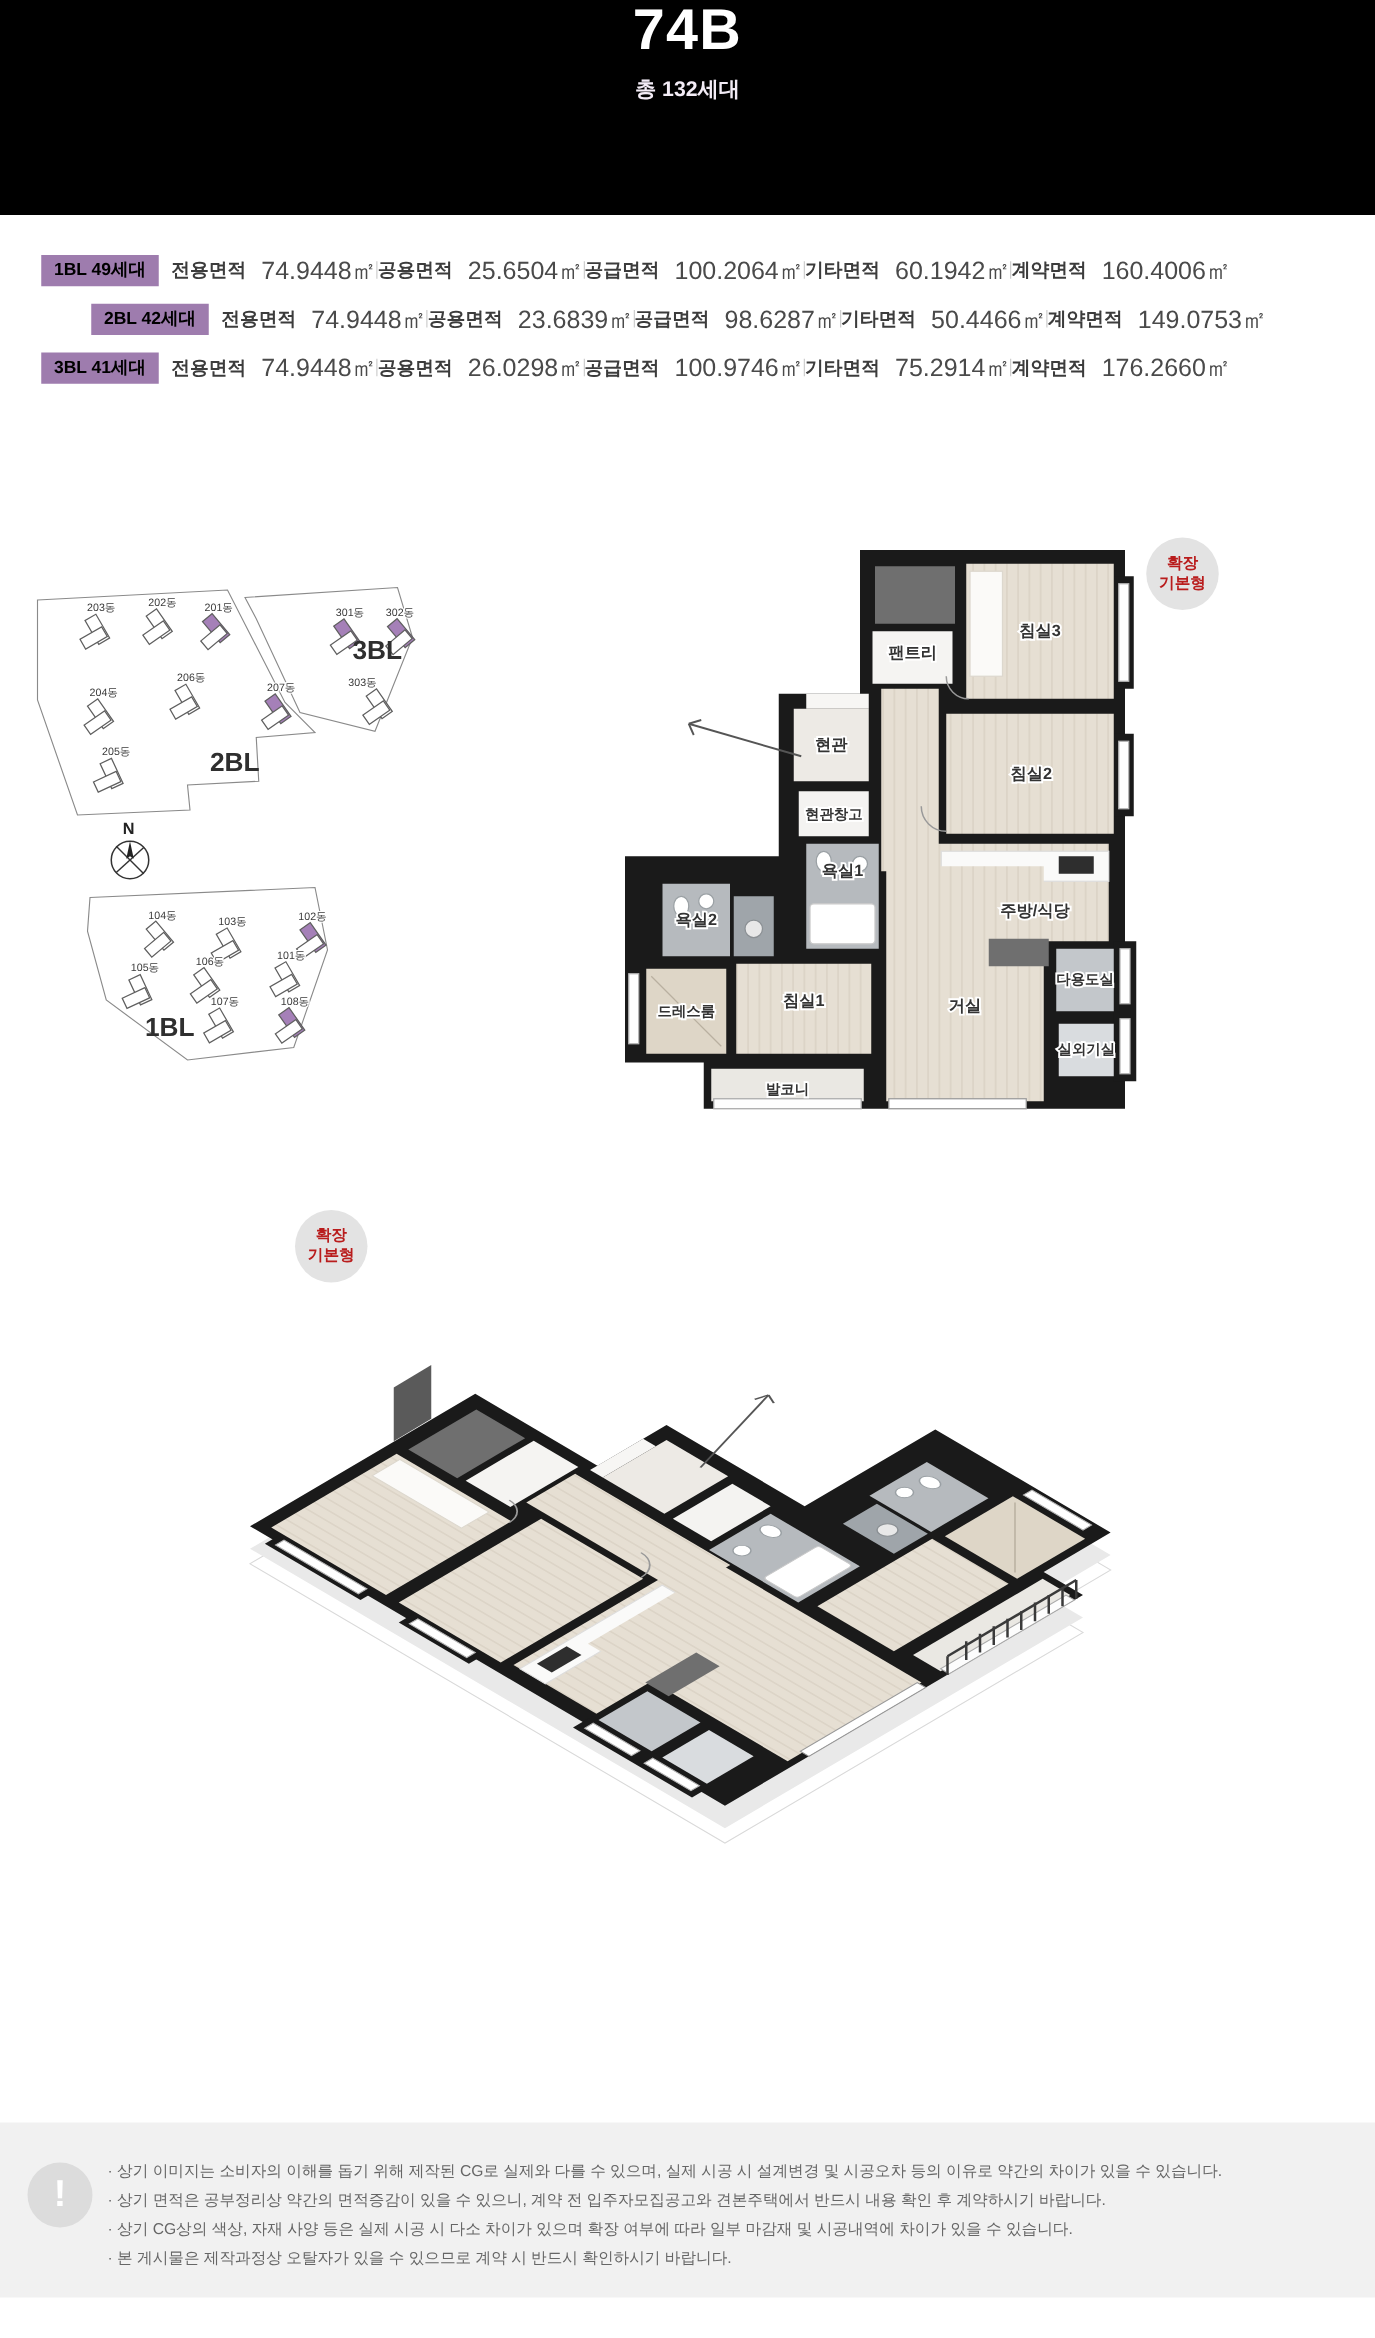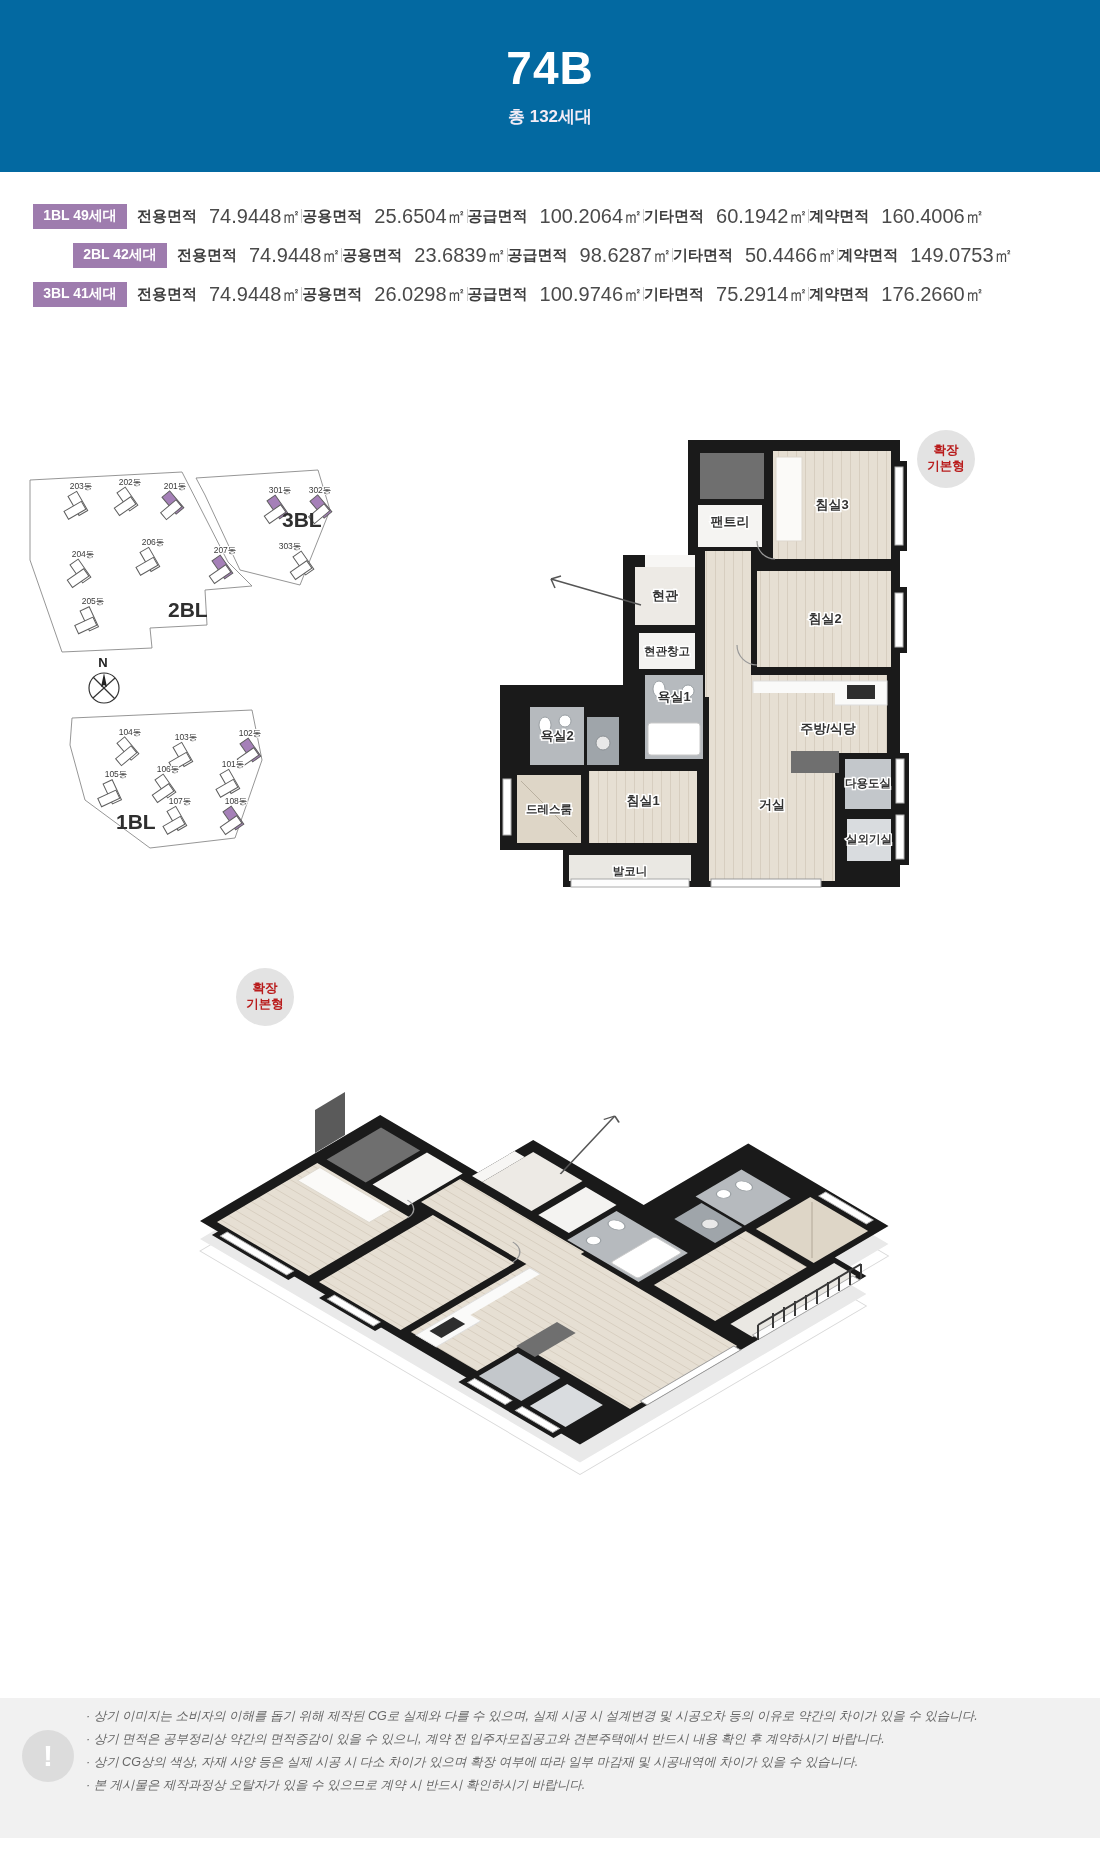--- a/index.html
+++ b/index.html
@@ -7,8 +7,8 @@
         font-family:"Liberation Sans","DejaVu Sans",sans-serif;}
 
   
-  .hdr{position:absolute;left:0;top:0;width:1100px;height:172px;background:#0369a1;
-       display:flex;flex-direction:column;align-items:center;justify-content:center;}
+  .hdr{position:absolute;left:0;top:0;width:1100px;height:172px;background:#000000;
+       display:flex;flex-direction:column;align-items:center;}
   .hdr-title{color:#ffffff;font-size:46px;font-weight:800;letter-spacing:1px;line-height:1;}
   .hdr-sub{color:#f3ecf6;font-size:17px;margin-top:14px;font-weight:600;}
 

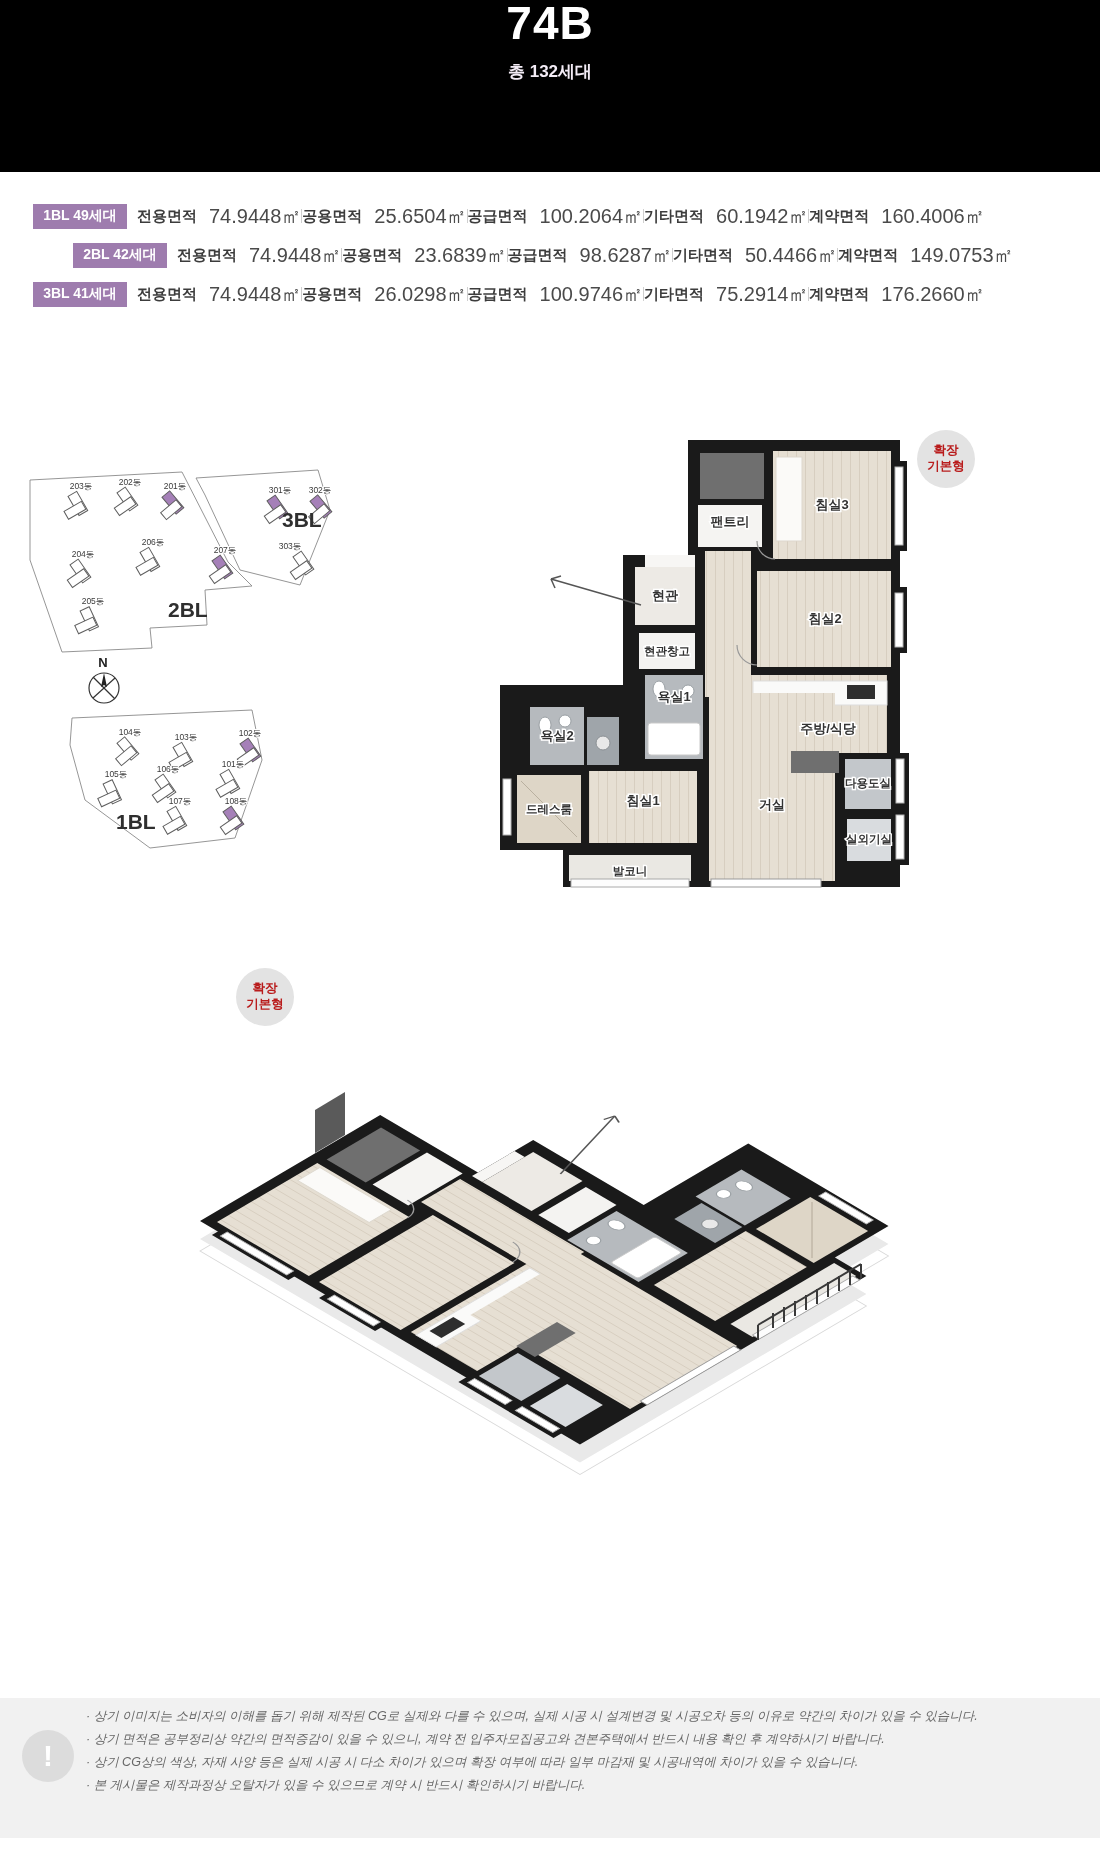--- a/index.html
+++ b/index.html
@@ -15,7 +15,7 @@
   
   .row{position:absolute;left:33px;width:880px;height:26px;display:flex;align-items:center;}
   .row1{top:203px;} .row2{top:242px;padding-left:40px;} .row3{top:281px;}
-  .bl-badge{width:94px;height:25px;background:#9e7cae;color:#ffffff;font-size:14px;font-weight:700;
+  .bl-badge{width:94px;height:25px;background:#9e7cae;color:#000000;font-size:14px;font-weight:700;
             display:flex;align-items:center;justify-content:center;margin-right:10px;flex:0 0 auto;}
   .cell{flex:1;display:flex;align-items:center;justify-content:flex-start;gap:12px;white-space:nowrap;}
   .cell .lb{font-size:15px;color:#3c3c3c;font-weight:700;}

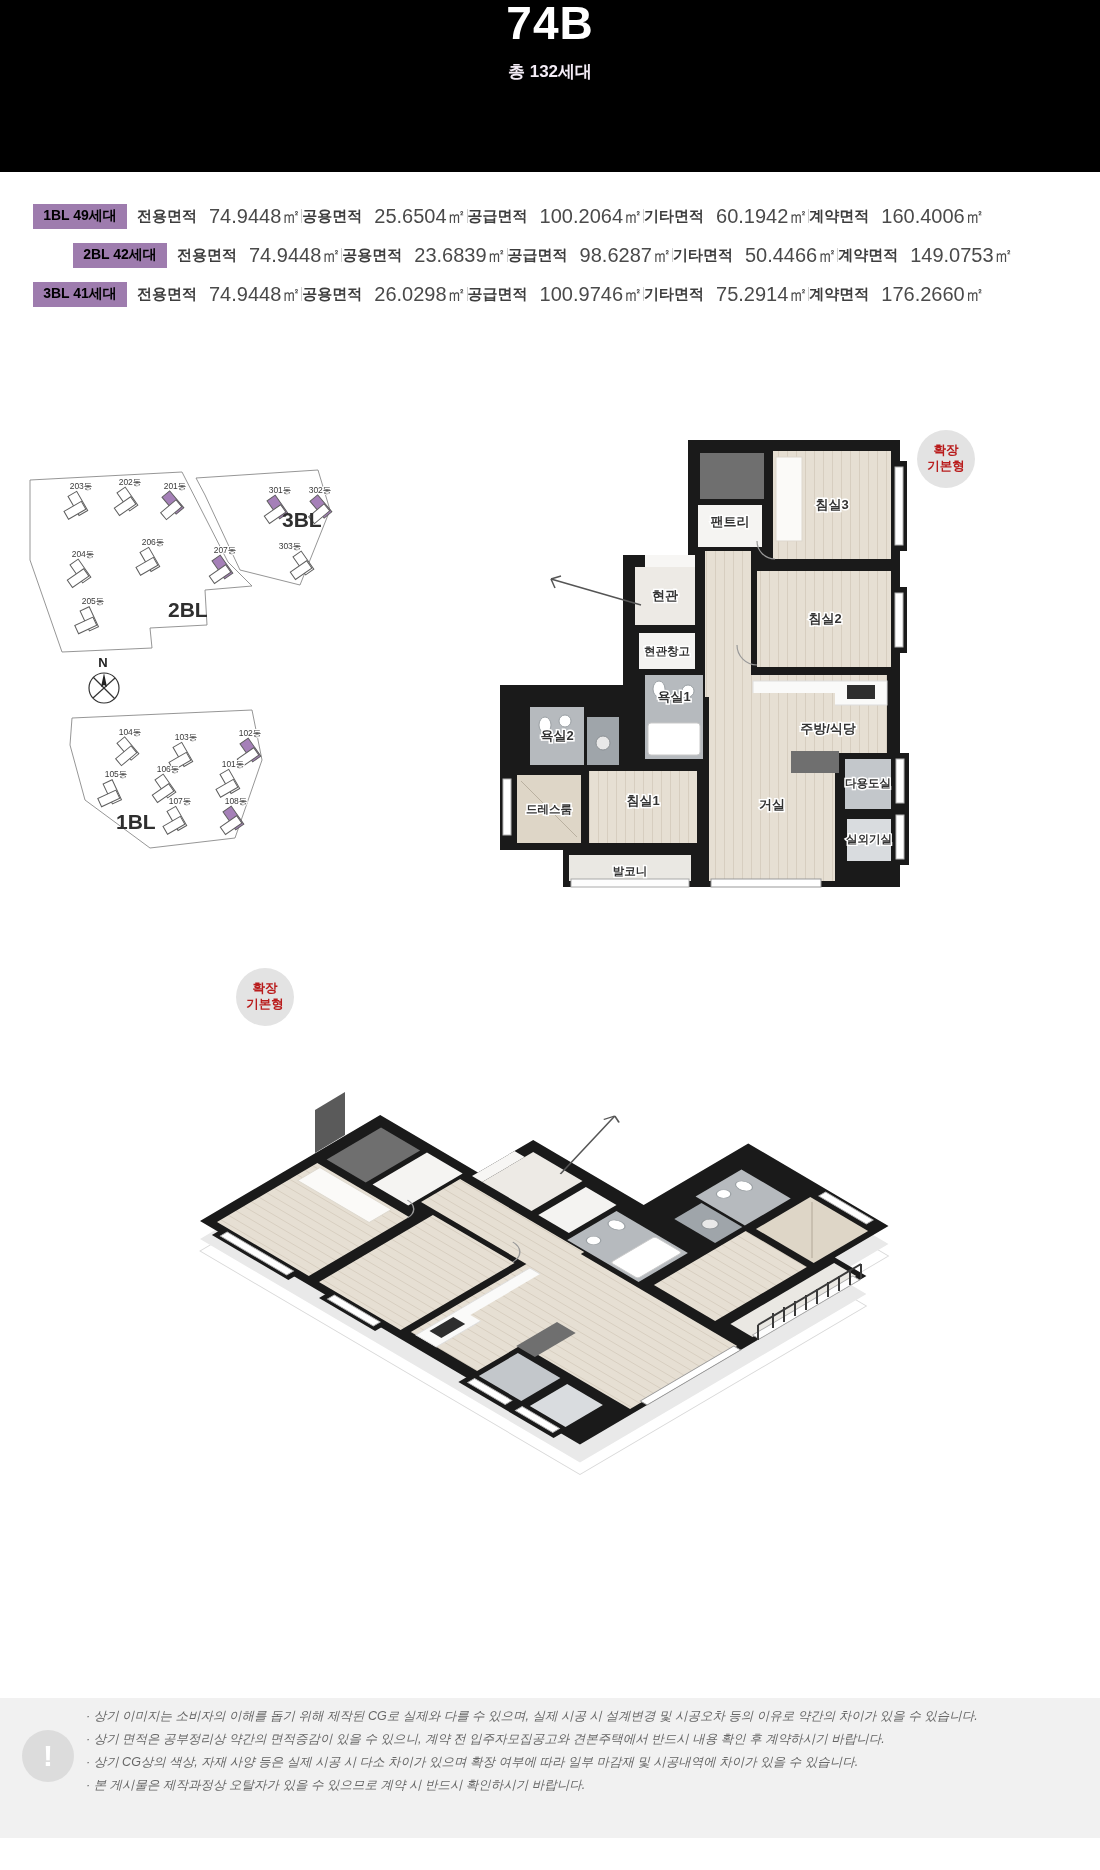--- a/index.html
+++ b/index.html
@@ -56,7 +56,7 @@
   .excl{position:absolute;left:22px;top:32px;width:52px;height:52px;border-radius:50%;
         background:#dcdcdc;color:#ffffff;font-size:30px;font-weight:800;
         display:flex;align-items:center;justify-content:center;}
-  .notes{position:absolute;left:86px;top:7px;width:1000px;font-style:italic;}
+  .notes{position:absolute;left:86px;top:28px;width:1000px;}
   .notes div{font-size:12.5px;color:#666;line-height:23px;white-space:nowrap;}
 </style>
 </head>

